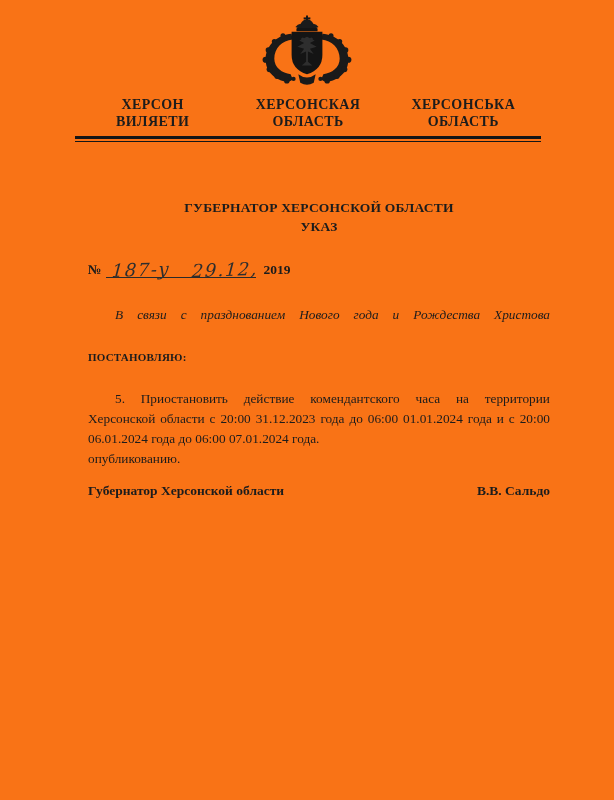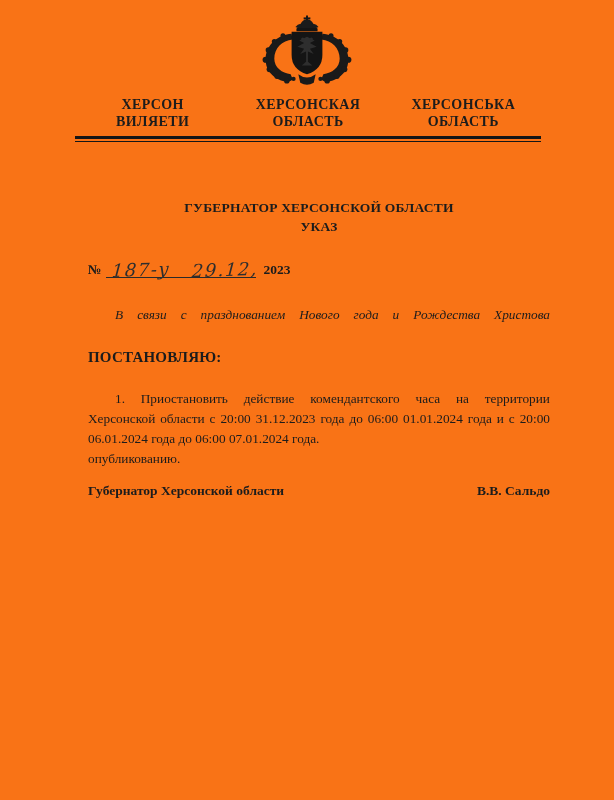--- a/index.html
+++ b/index.html
@@ -201,7 +201,7 @@
     <span class="no-sign">№</span><span class="blank">
       <span class="handwriting hw-number">187-у</span>
       <span class="handwriting hw-date">29.12,</span>
-    </span><span class="year">2023</span>
+    </span><span class="year">2019</span>
   </div>
 
 

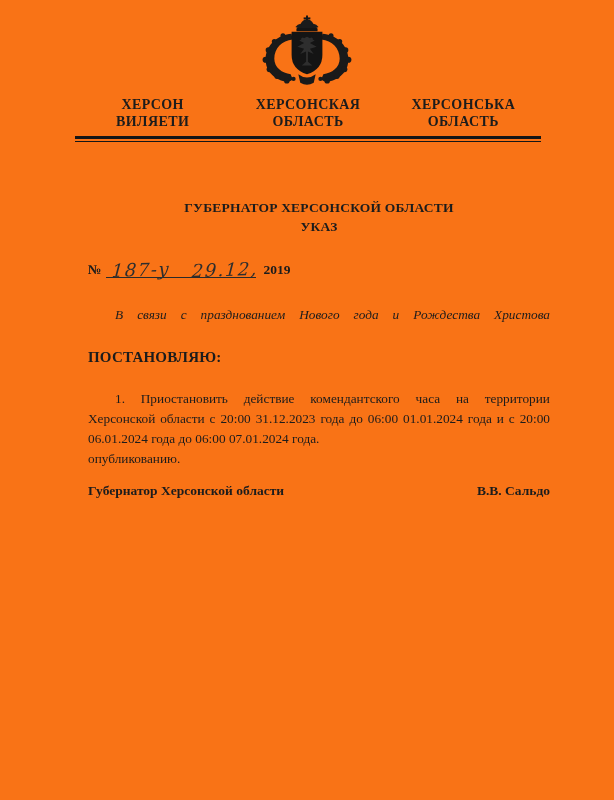--- a/index.html
+++ b/index.html
@@ -112,7 +112,7 @@
   .resolve {
     margin: 22px 0 0 88px;
     font-weight: bold;
-    font-size: 15px;
+    font-size: 11px;
     line-height: 20px;
     letter-spacing: 0.2px;
   }

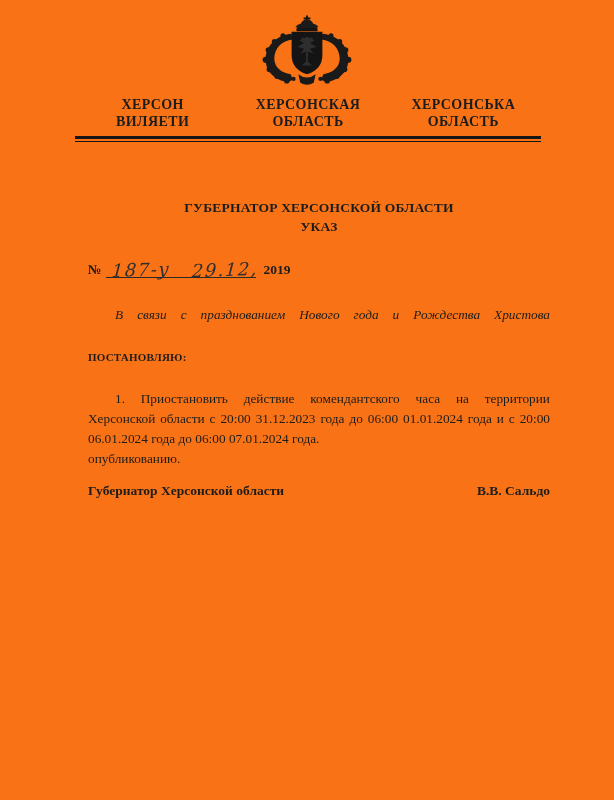--- a/index.html
+++ b/index.html
@@ -212,7 +212,7 @@
   <div class="resolve">ПОСТАНОВЛЯЮ:</div>
 
   <div class="items-block">
-    <div class="textline stretch indent">1. Приостановить действие комендантского часа на территории</div>
+    <div class="textline stretch indent">5. Приостановить действие комендантского часа на территории</div>
     <div class="textline stretch">Херсонской области с 20:00 31.12.2023 года до 06:00 01.01.2024 года и с 20:00</div>
     <div class="textline">06.01.2024 года до 06:00 07.01.2024 года.</div>
     <div class="textline">опубликованию.</div>

